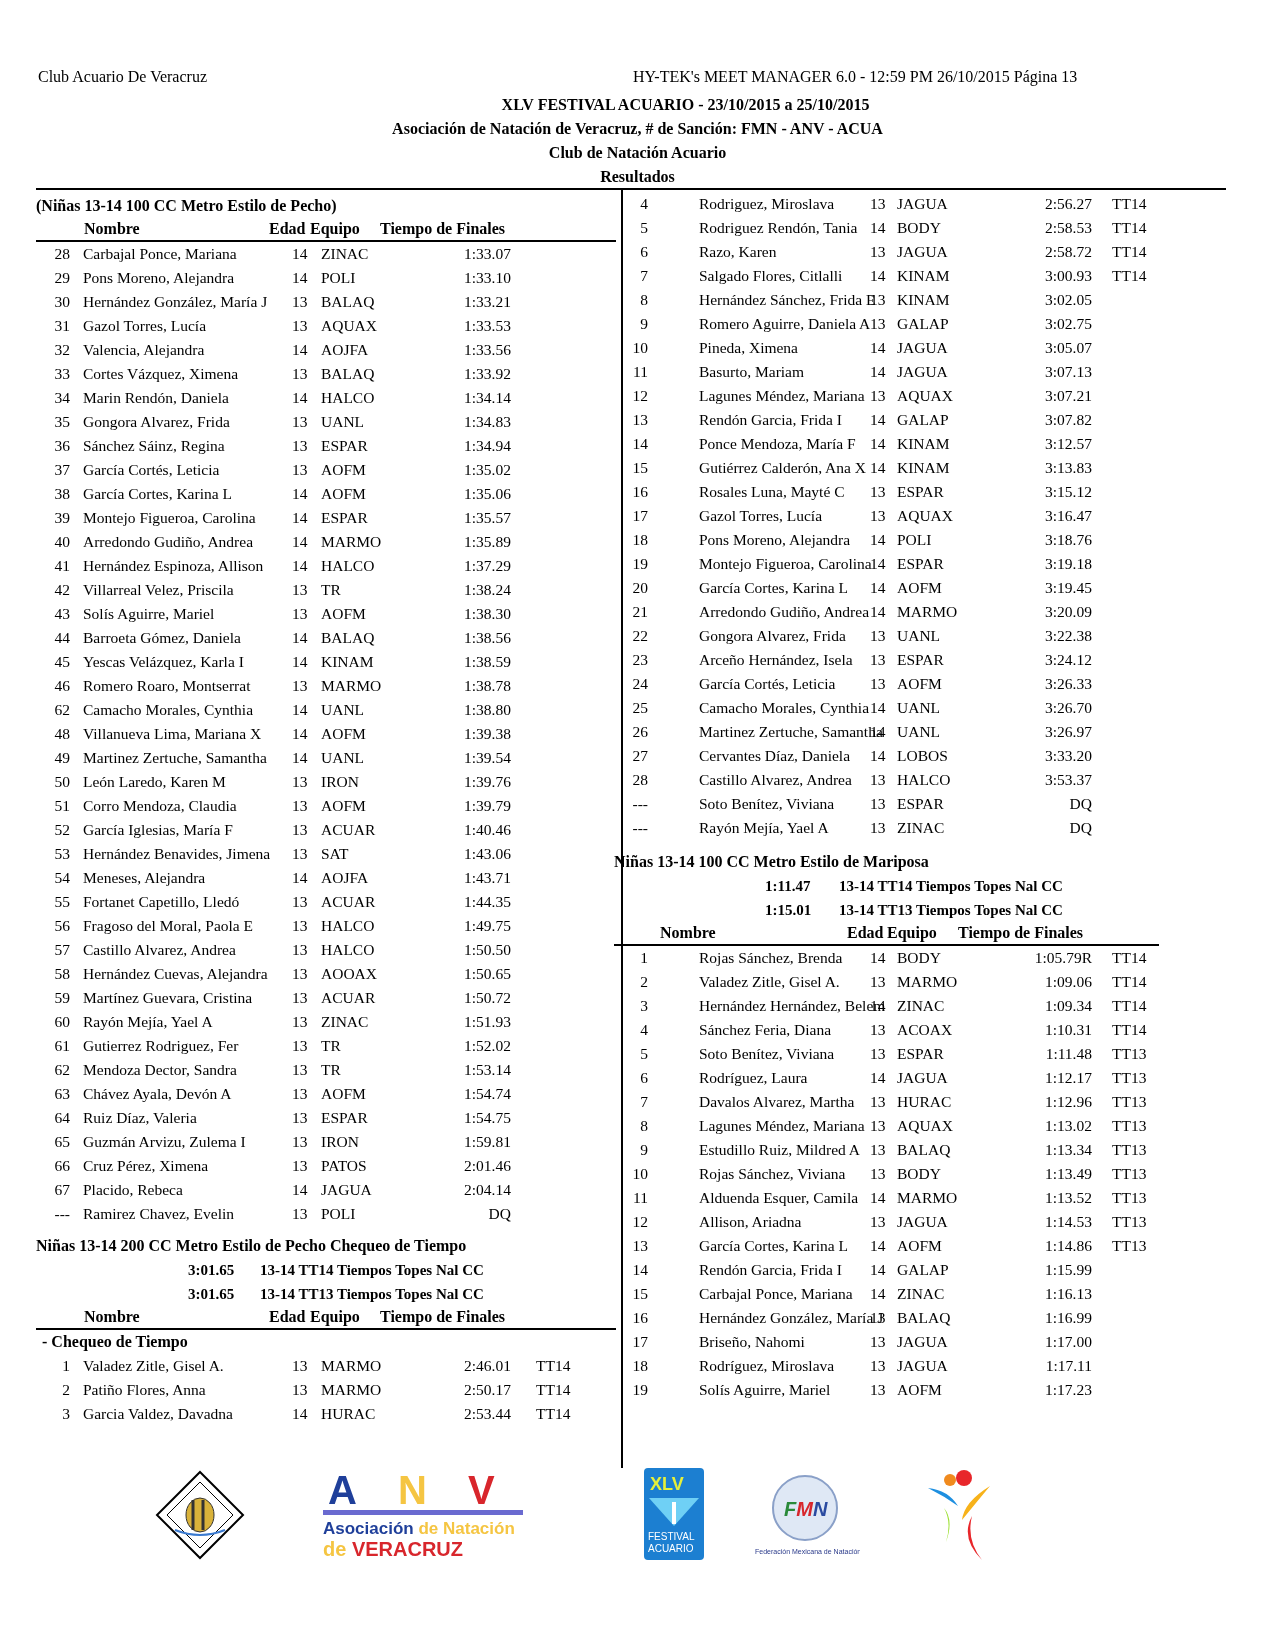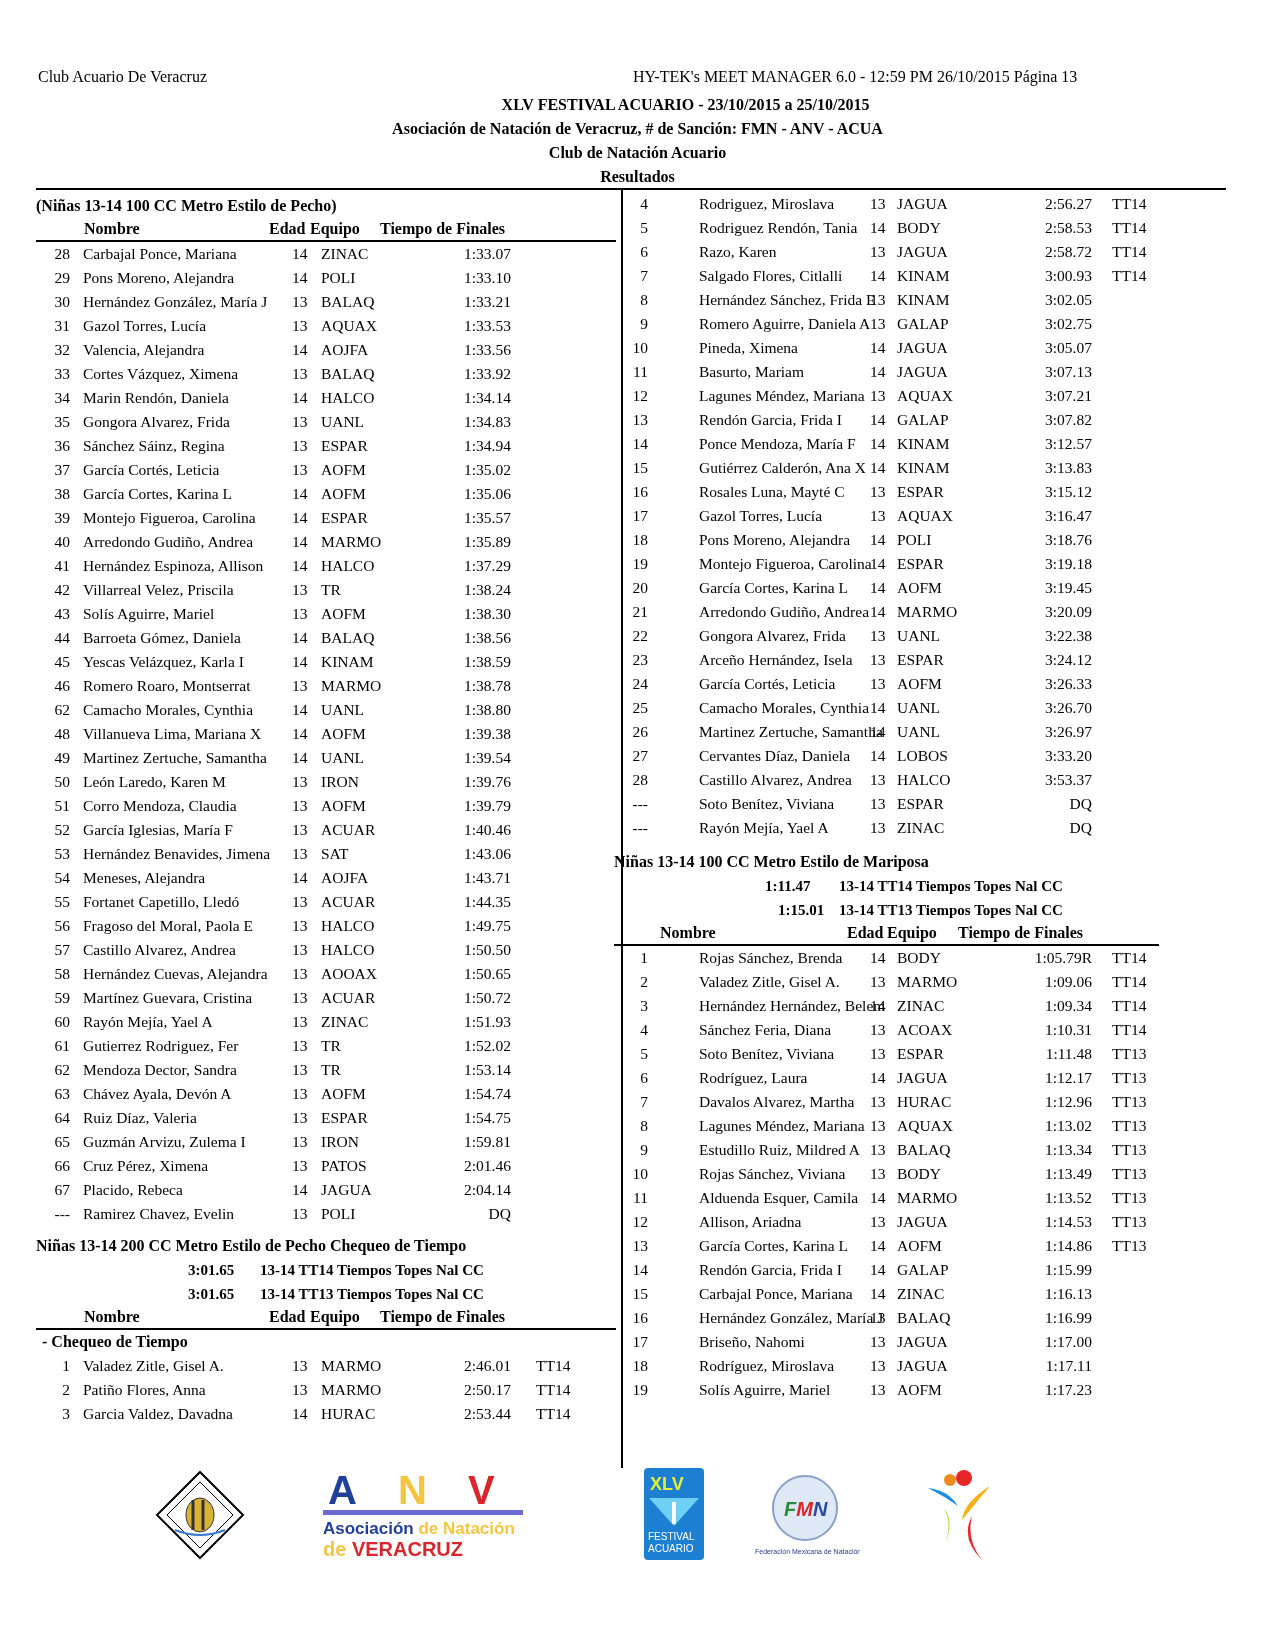--- a/index.html
+++ b/index.html
@@ -674,7 +674,7 @@
     <span class="desc" style="left:199px">13-14 TT14 Tiempos Topes Nal CC</span>
   </div>
   <div class="std">
-    <span class="time" style="left:138px">1:15.01</span>
+    <span class="time" style="left:125px">1:15.01</span>
     <span class="desc" style="left:199px">13-14 TT13 Tiempos Topes Nal CC</span>
   </div>
   <div class="colhdr" style="margin-left:-26px;width:545px">

